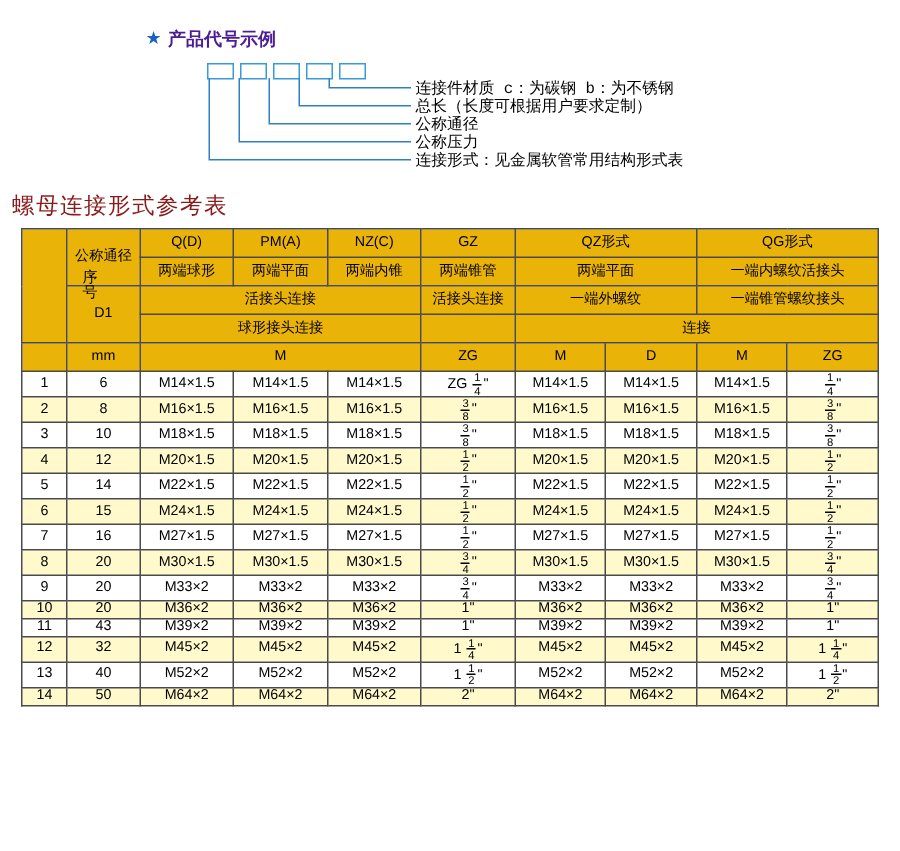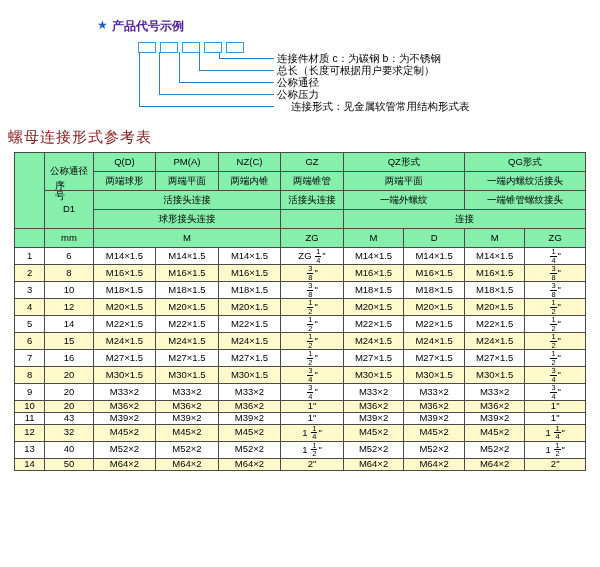--- a/index.html
+++ b/index.html
@@ -74,6 +74,7 @@
     font-size: 10.5px;
     color: #000;
     white-space: nowrap;
+    font-family: Liberation Mono, monospace;
   }
 
   

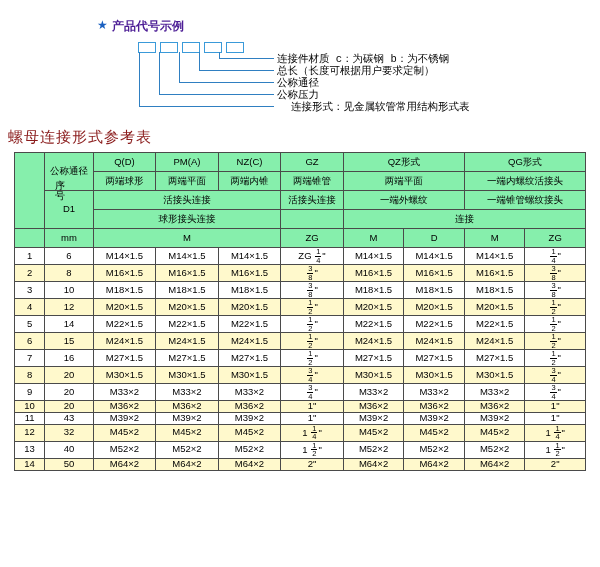--- a/index.html
+++ b/index.html
@@ -166,7 +166,7 @@
   <span class="lead-label" style="left:277px; top:64px;">总长（长度可根据用户要求定制）</span>
   <span class="lead-label" style="left:277px; top:76px;">公称通径</span>
   <span class="lead-label" style="left:277px; top:88px;">公称压力</span>
-  <span class="lead-label" style="left:291px; top:100px;">连接形式：见金属软管常用结构形式表</span>
+  <span class="lead-label" style="left:277px; top:100px;">连接形式：见金属软管常用结构形式表</span>
 </div>
 
 <div class="section-title">螺母连接形式参考表</div>

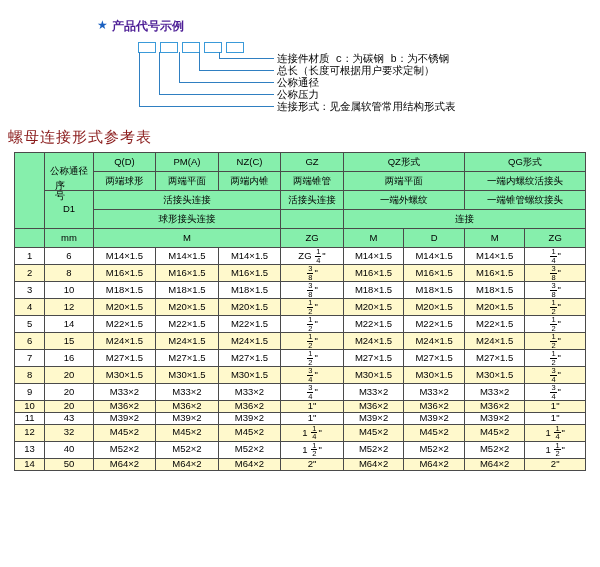--- a/index.html
+++ b/index.html
@@ -110,7 +110,7 @@
     line-height: 1.15;
   }
   .hdr { background: #cfe5f5; height: 19px; }
-  .hdr-blue { background: #86efac; }
+  .hdr-blue { background: #eab308; }
   .rowA { background: #ffffff; }
   .rowB { background: #fff9cc; }
   td.idx { width: 30px; }

